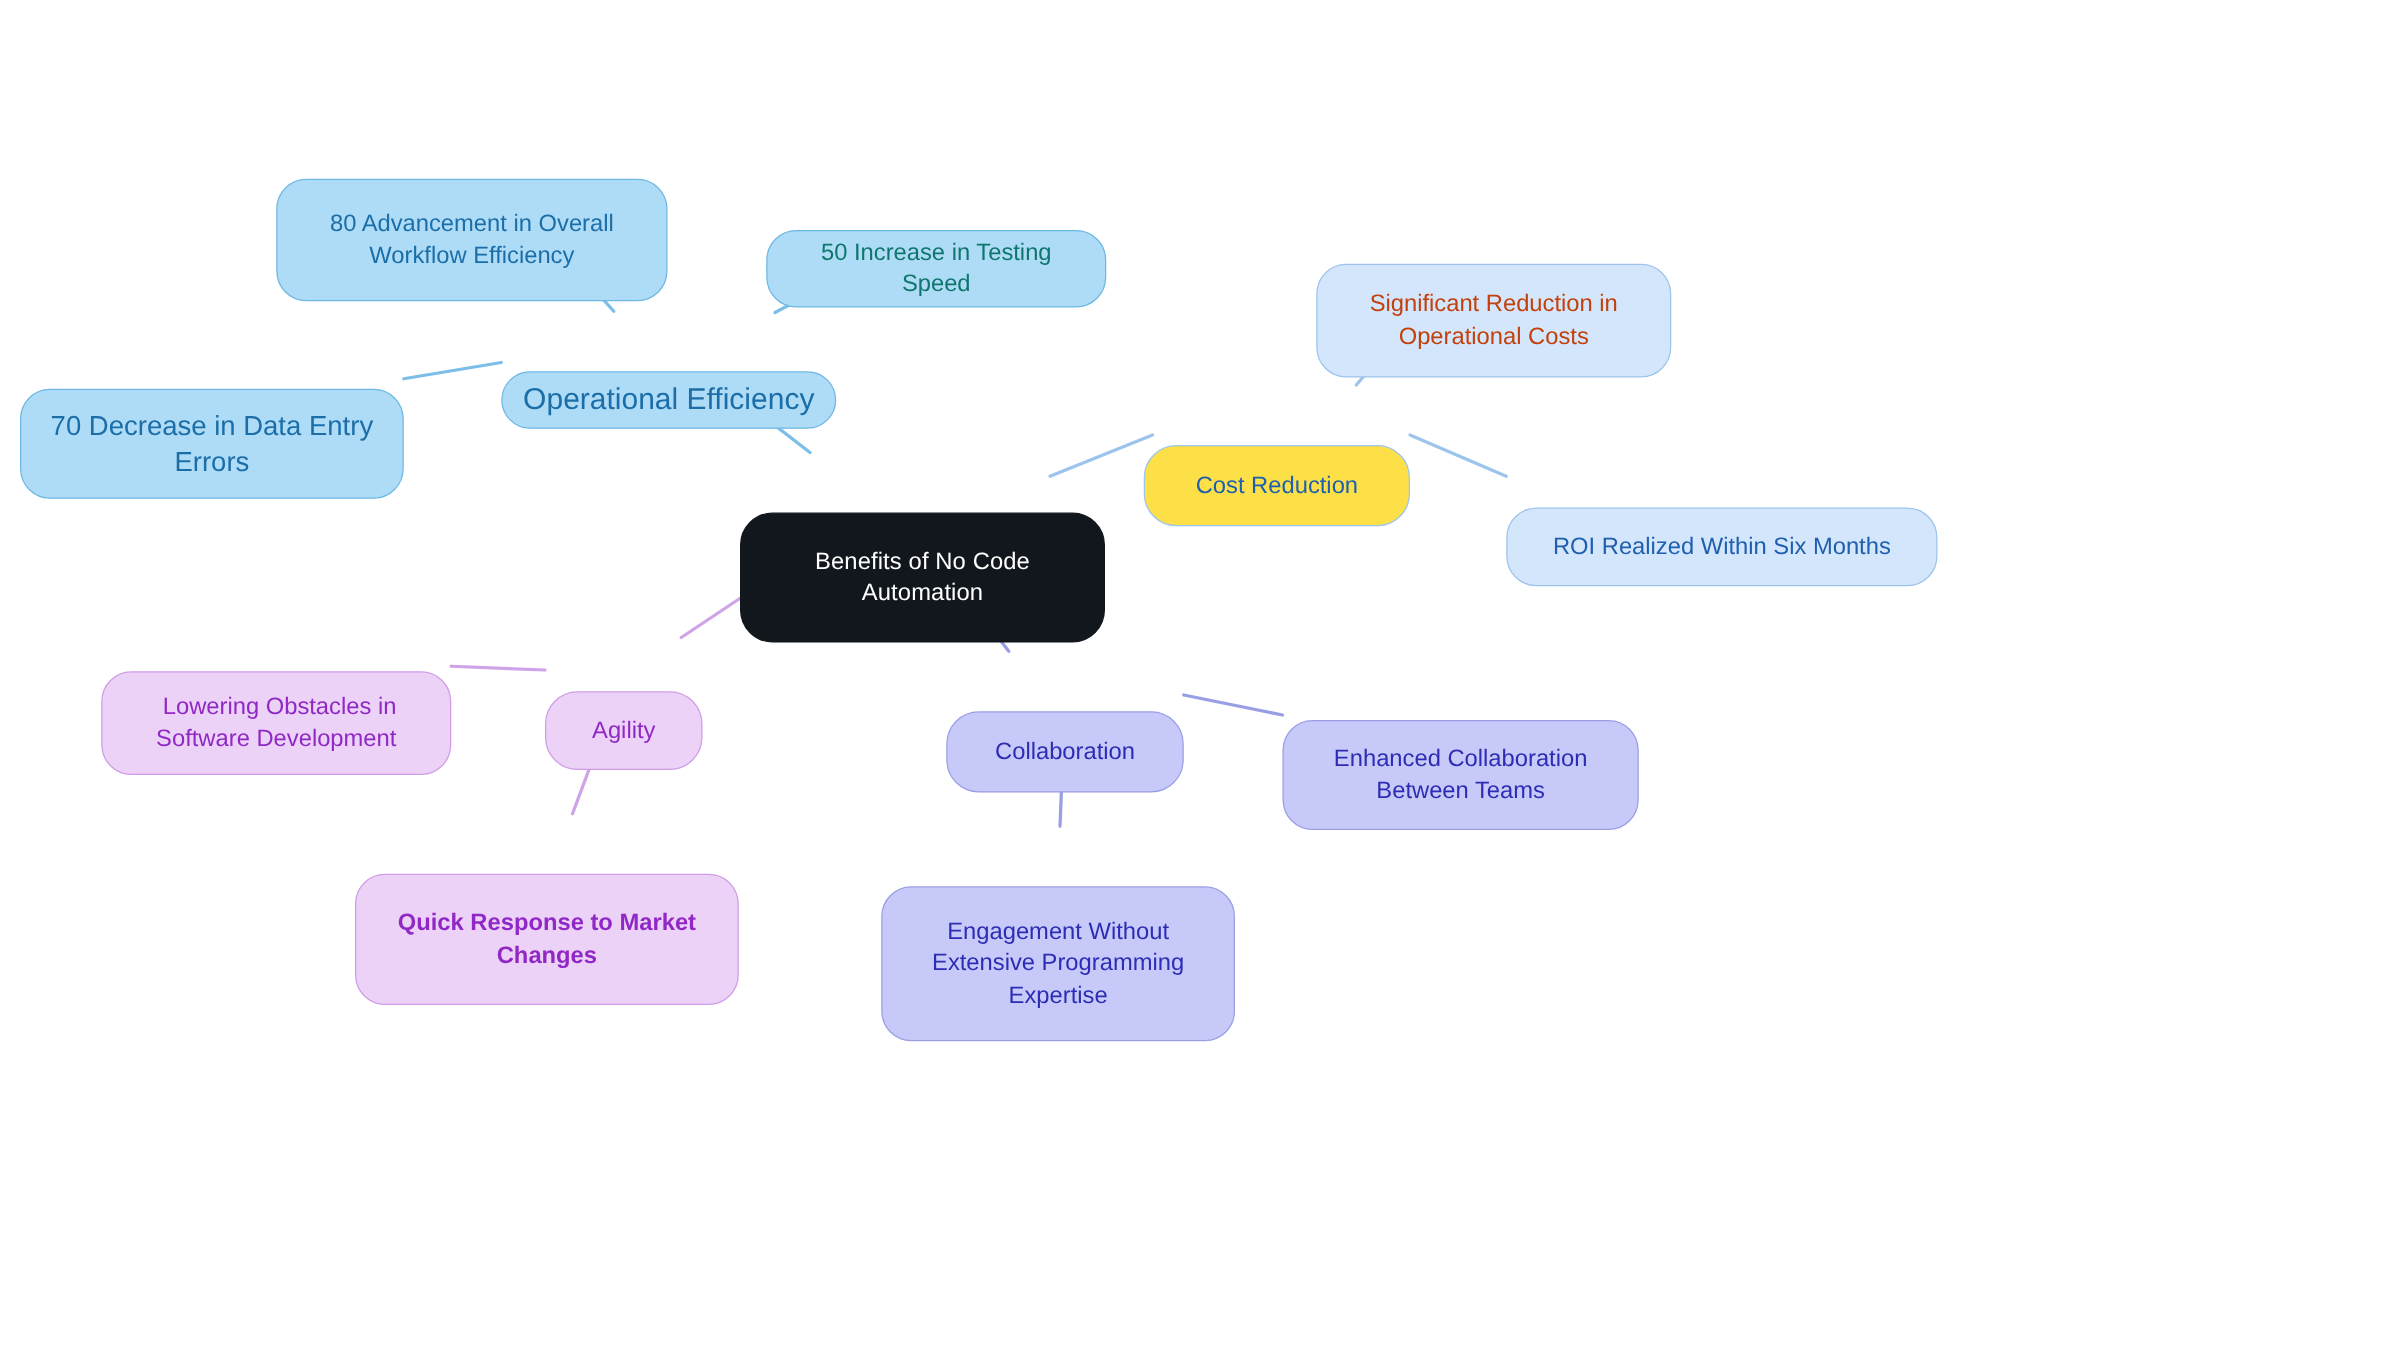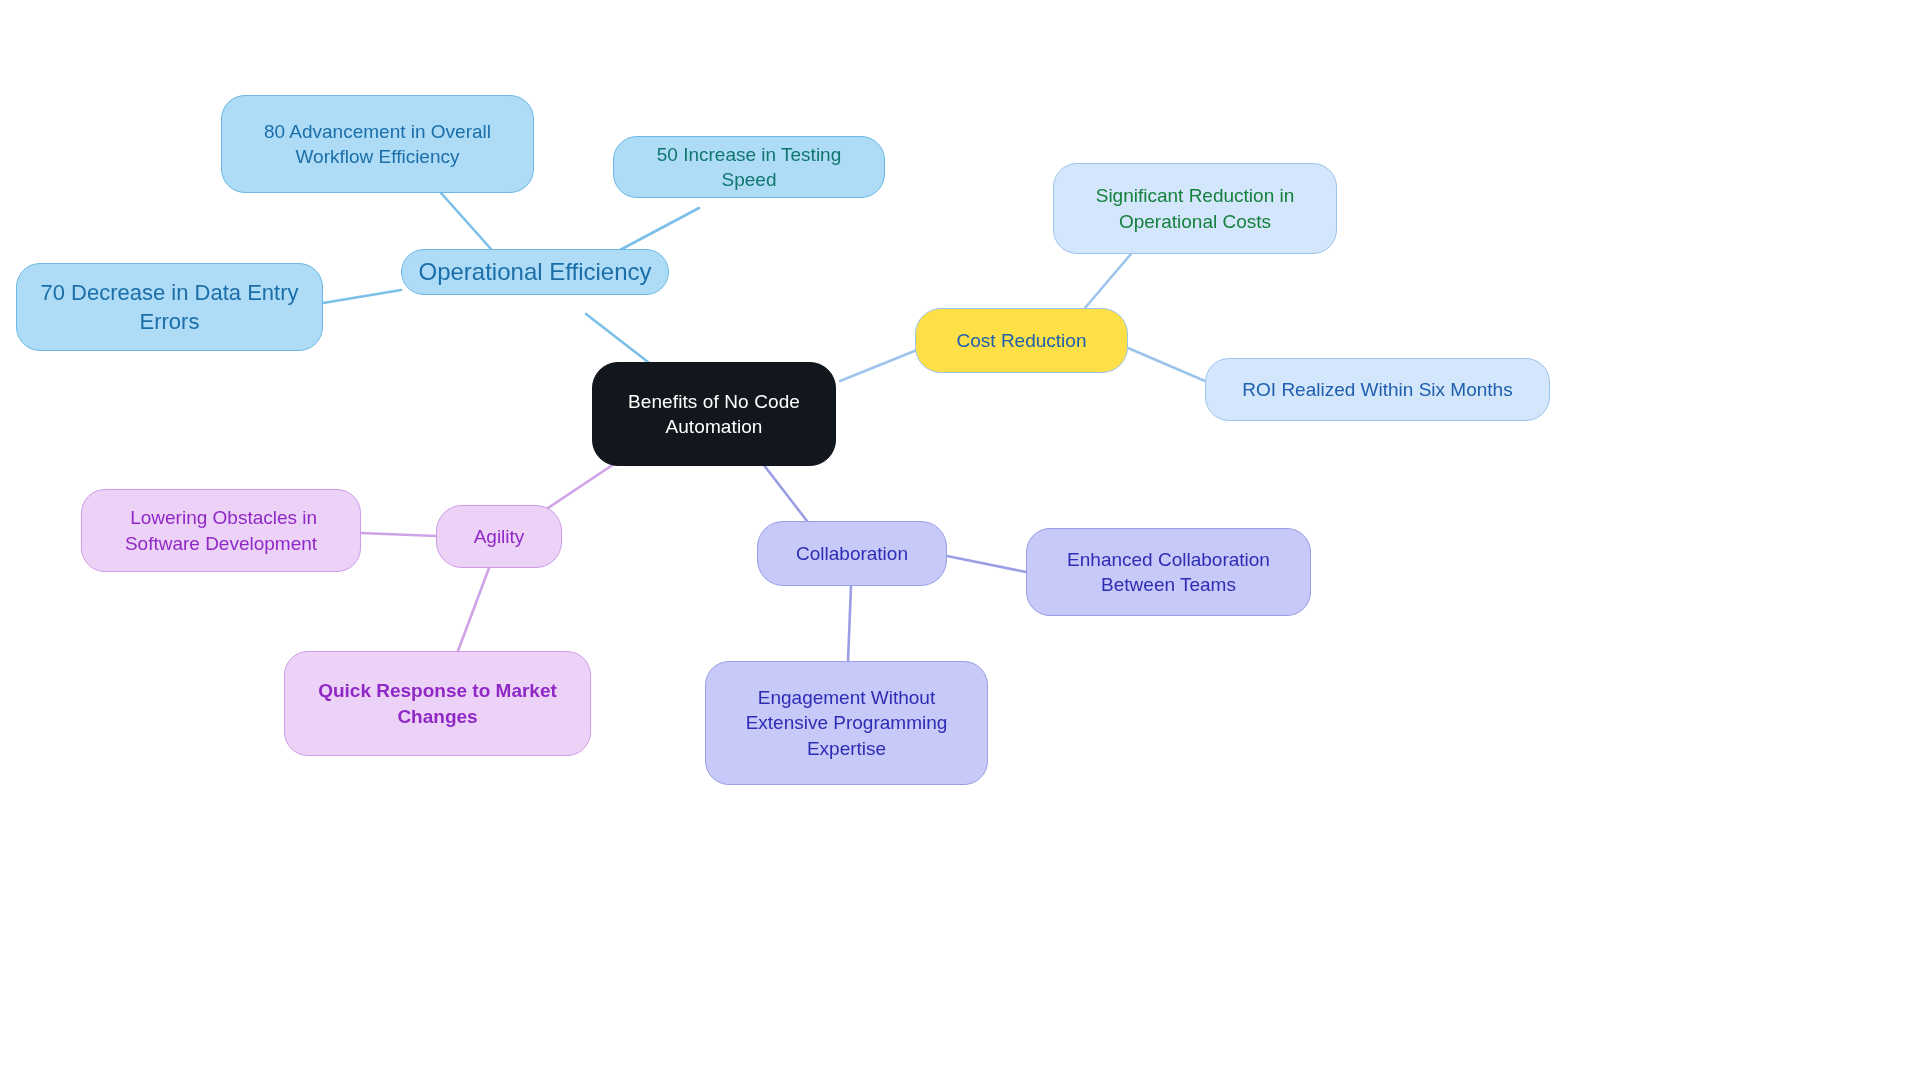--- a/index.html
+++ b/index.html
@@ -39,6 +39,7 @@
     line-height: 1.33;
     white-space: pre-line;
     padding: 2px 14px;
+    margin-top: 48px;
   }
   .node.root {
     border-radius: 26px;

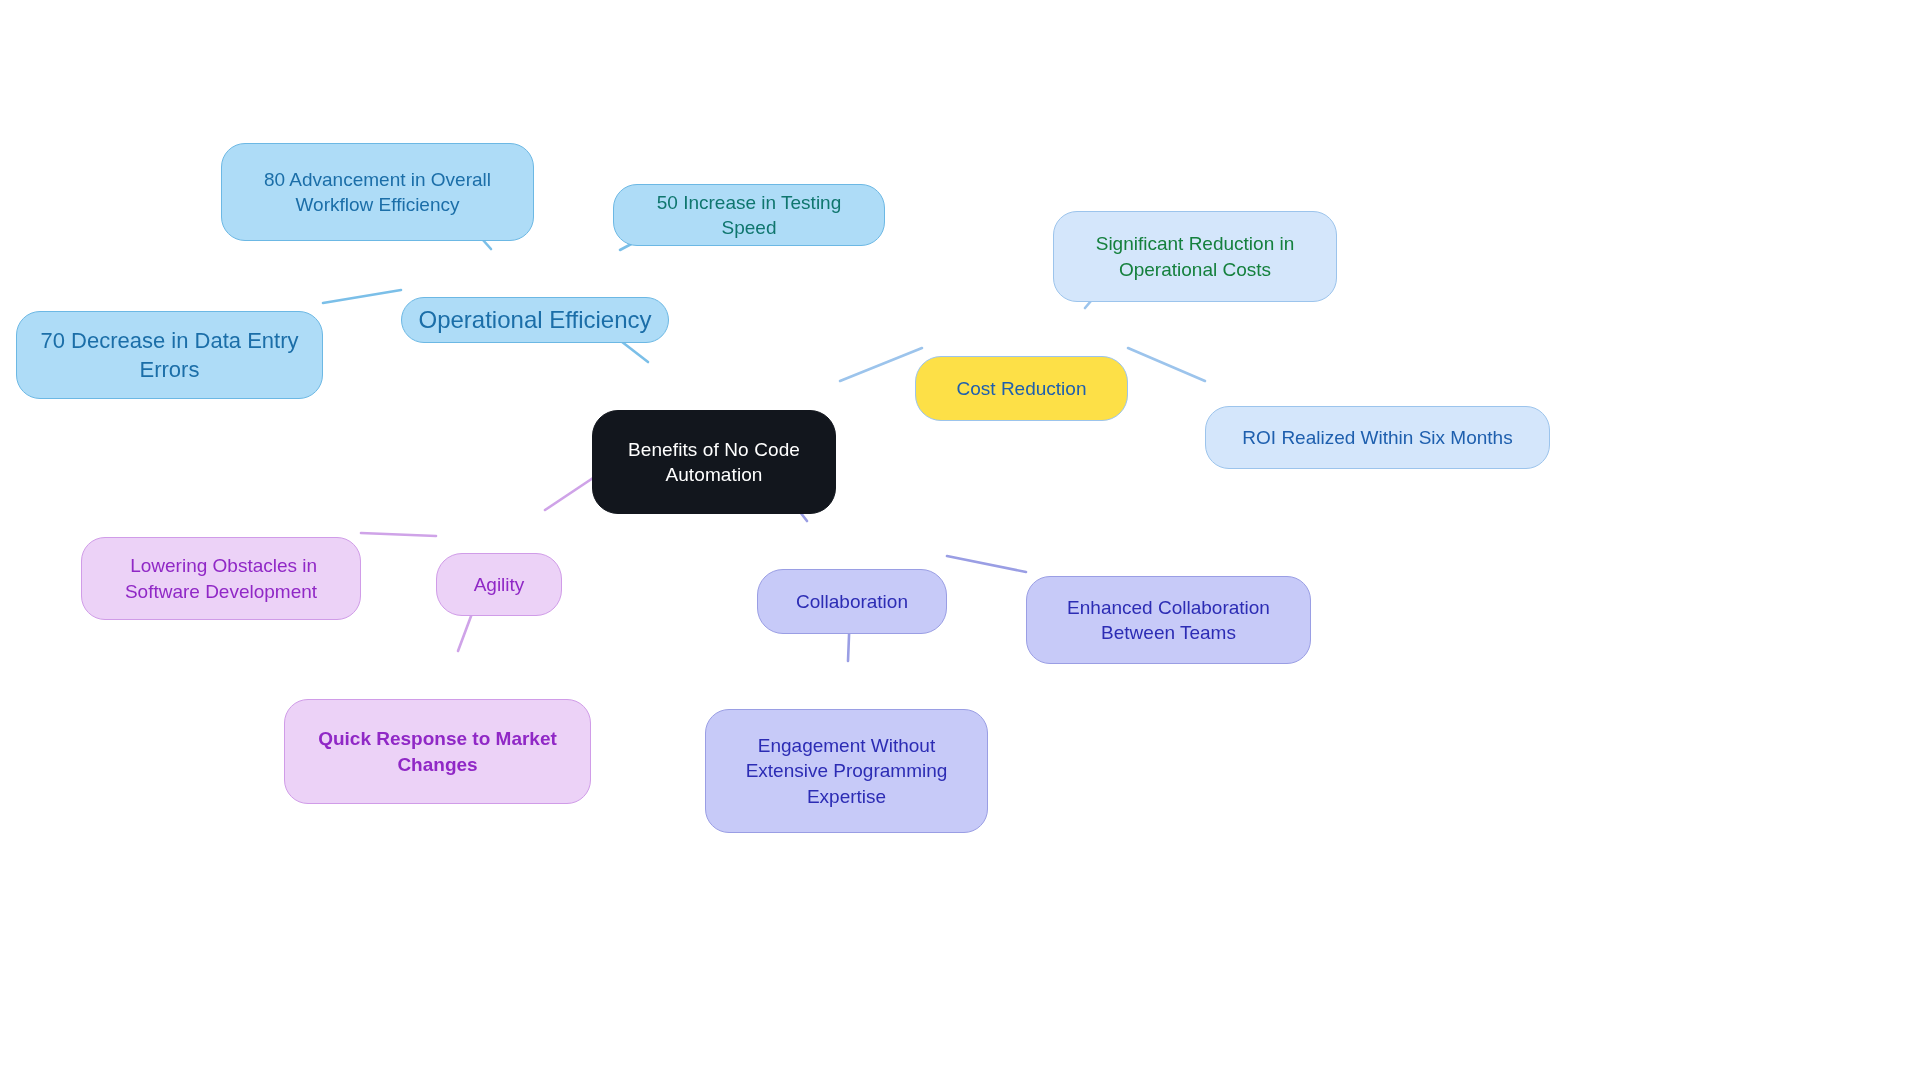--- a/index.html
+++ b/index.html
@@ -82,7 +82,7 @@
       <div class="node leaf" style="left: 16px; top: 263px; width: 307px; height: 88px; background: rgb(174, 220, 247); border-color: rgb(108, 184, 228); color: rgb(27, 110, 168); font-size: 22px;"><span>70 Decrease in Data Entry
 Errors</span></div>
       <div class="node branch" style="left: 915px; top: 308px; width: 213px; height: 65px; background: #fde047; border-color: rgb(156, 196, 236); color: rgb(30, 95, 174); font-size: 19px;"><span>Cost Reduction</span></div>
-      <div class="node leaf" style="left: 1053px; top: 163px; width: 284px; height: 91px; background: rgb(212, 230, 251); border-color: rgb(156, 196, 236); color: #15803d; font-size: 19px; align-items: center;"><span>Significant Reduction in
+      <div class="node leaf" style="left: 1053px; top: 163px; width: 284px; height: 91px; background: rgb(212, 230, 251); border-color: rgb(156, 196, 236); color: #c2410c; font-size: 19px; align-items: center;"><span>Significant Reduction in
 Operational Costs</span></div>
       <div class="node leaf" style="left: 1205px; top: 358px; width: 345px; height: 63px; background: rgb(212, 230, 251); border-color: rgb(156, 196, 236); color: rgb(30, 95, 174); font-size: 19px;"><span>ROI Realized Within Six Months</span></div>
       <div class="node branch" style="left: 436px; top: 505px; width: 126px; height: 63px; background: rgb(236, 210, 247); border-color: rgb(208, 156, 232); color: rgb(144, 40, 198); font-size: 19px;"><span>Agility</span></div>

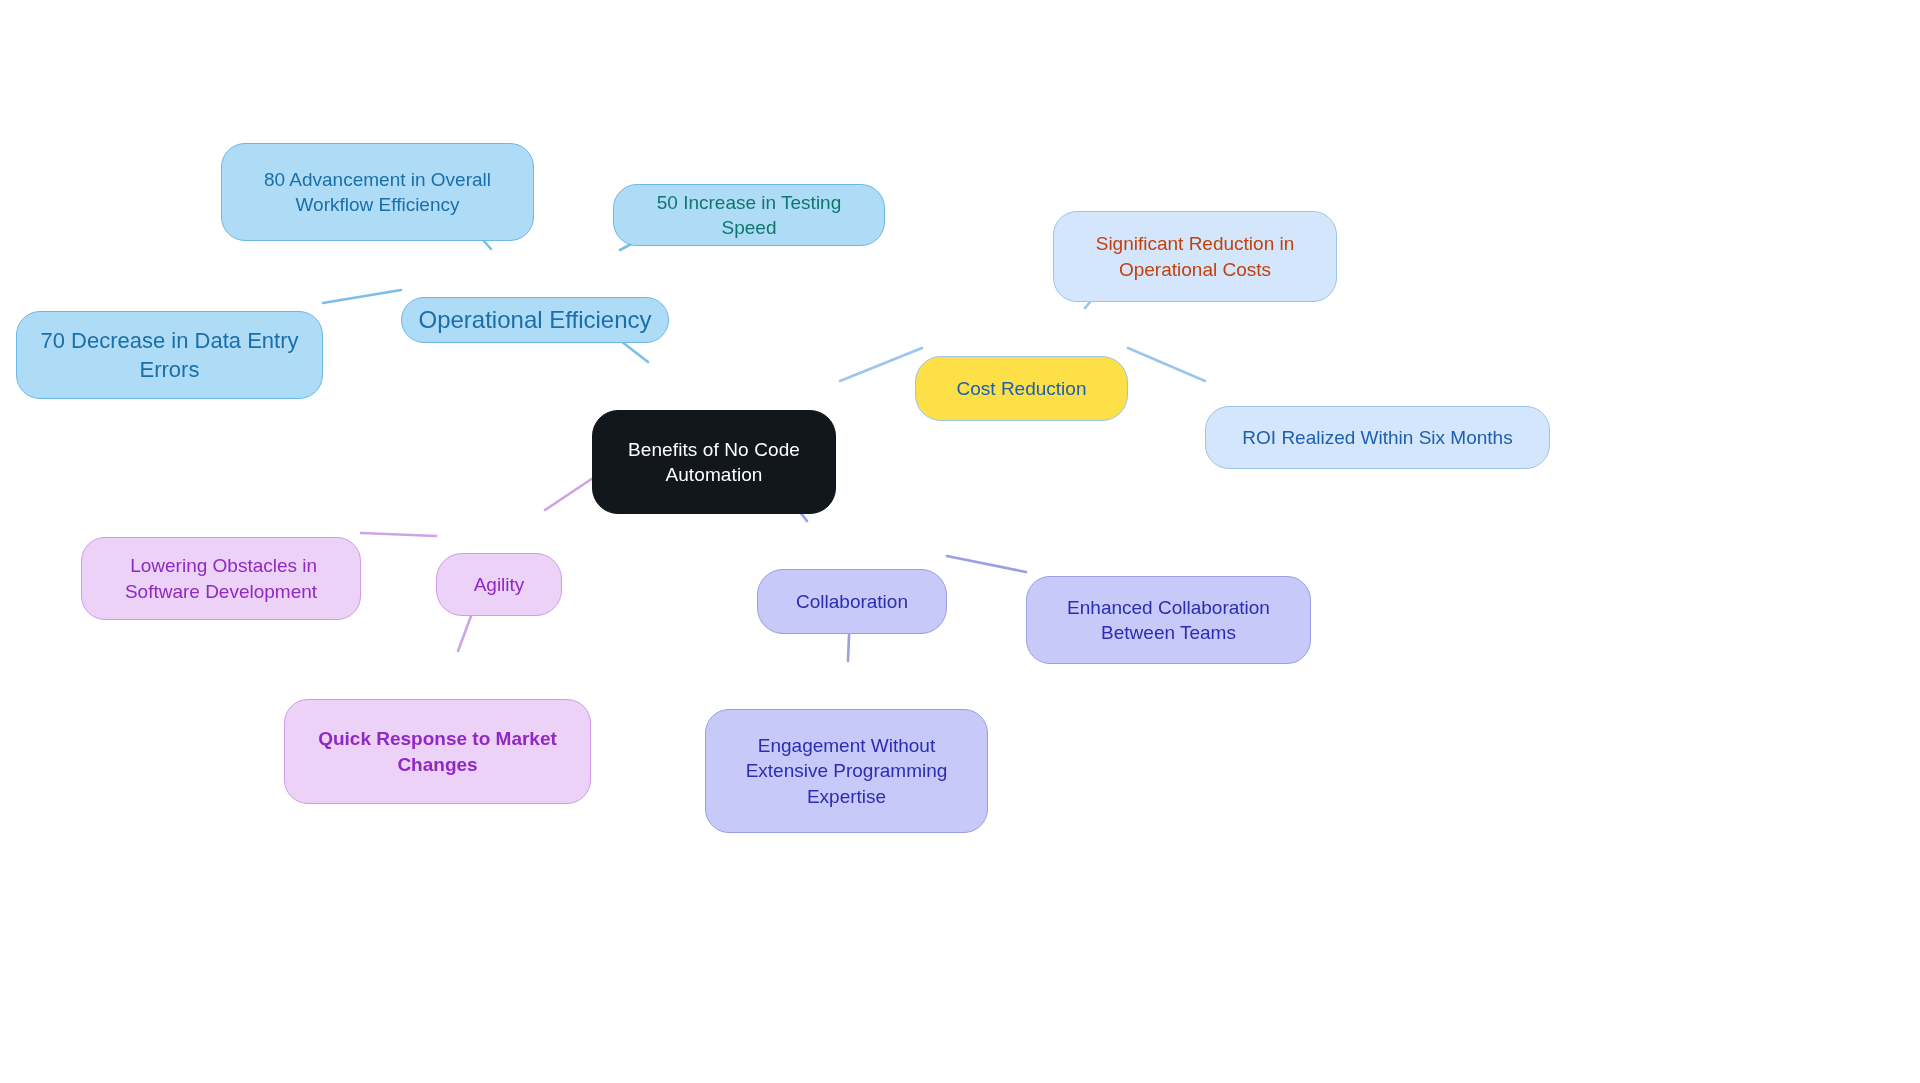--- a/index.html
+++ b/index.html
@@ -73,7 +73,7 @@
       <line x1="851" y1="586" x2="848" y2="661" stroke="#9a9ee4" stroke-width="2.6" stroke-linecap="round"></line>
     </svg>
   <div id="nodes-layer">
-      <div class="node root" style="left: 592px; top: 362px; width: 244px; height: 104px; background: rgb(18, 22, 29); border-color: rgb(18, 22, 29); color: rgb(255, 255, 255); font-size: 19px;"><span>Benefits of No Code
+      <div class="node root" style="left: 592px; top: 362px; width: 292px; height: 104px; background: rgb(18, 22, 29); border-color: rgb(18, 22, 29); color: rgb(255, 255, 255); font-size: 19px;"><span>Benefits of No Code
 Automation</span></div>
       <div class="node branch" style="left: 401px; top: 249px; width: 268px; height: 46px; background: rgb(174, 220, 247); border-color: rgb(108, 184, 228); color: rgb(27, 110, 168); font-size: 24px;"><span>Operational Efficiency</span></div>
       <div class="node leaf" style="left: 221px; top: 95px; width: 313px; height: 98px; background: rgb(174, 220, 247); border-color: rgb(108, 184, 228); color: rgb(27, 110, 168); font-size: 19px;"><span>80 Advancement in Overall

